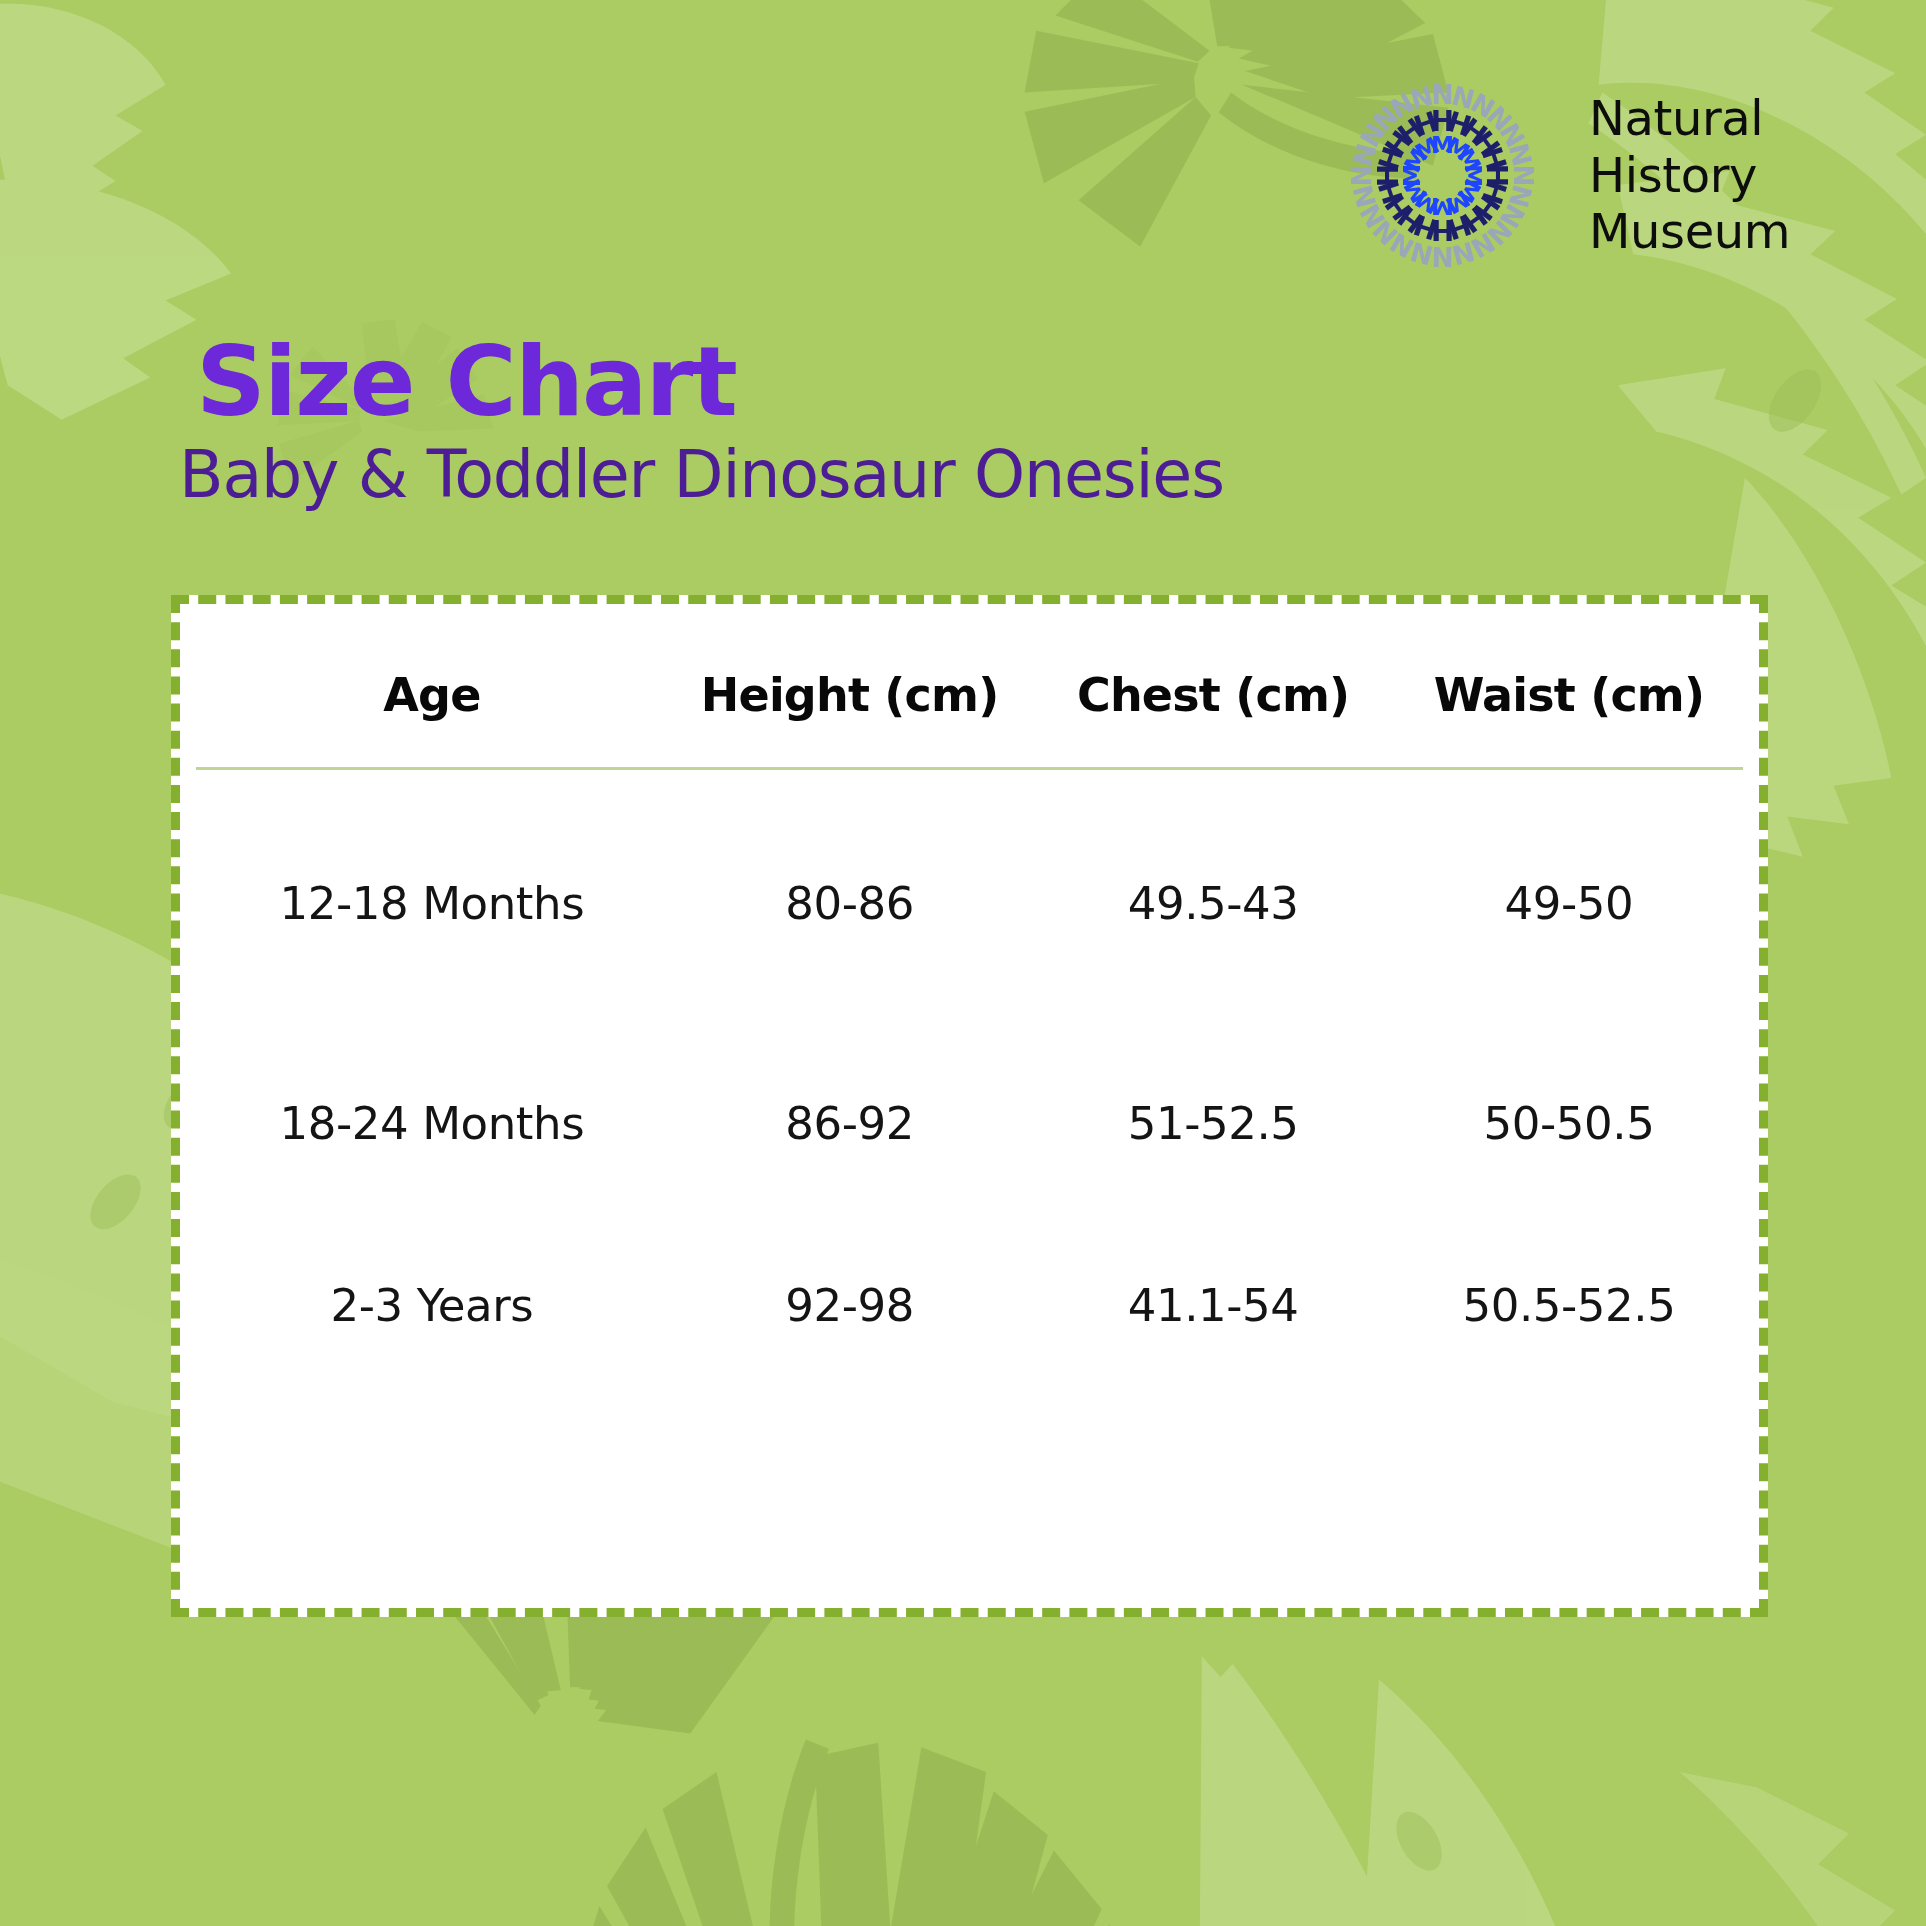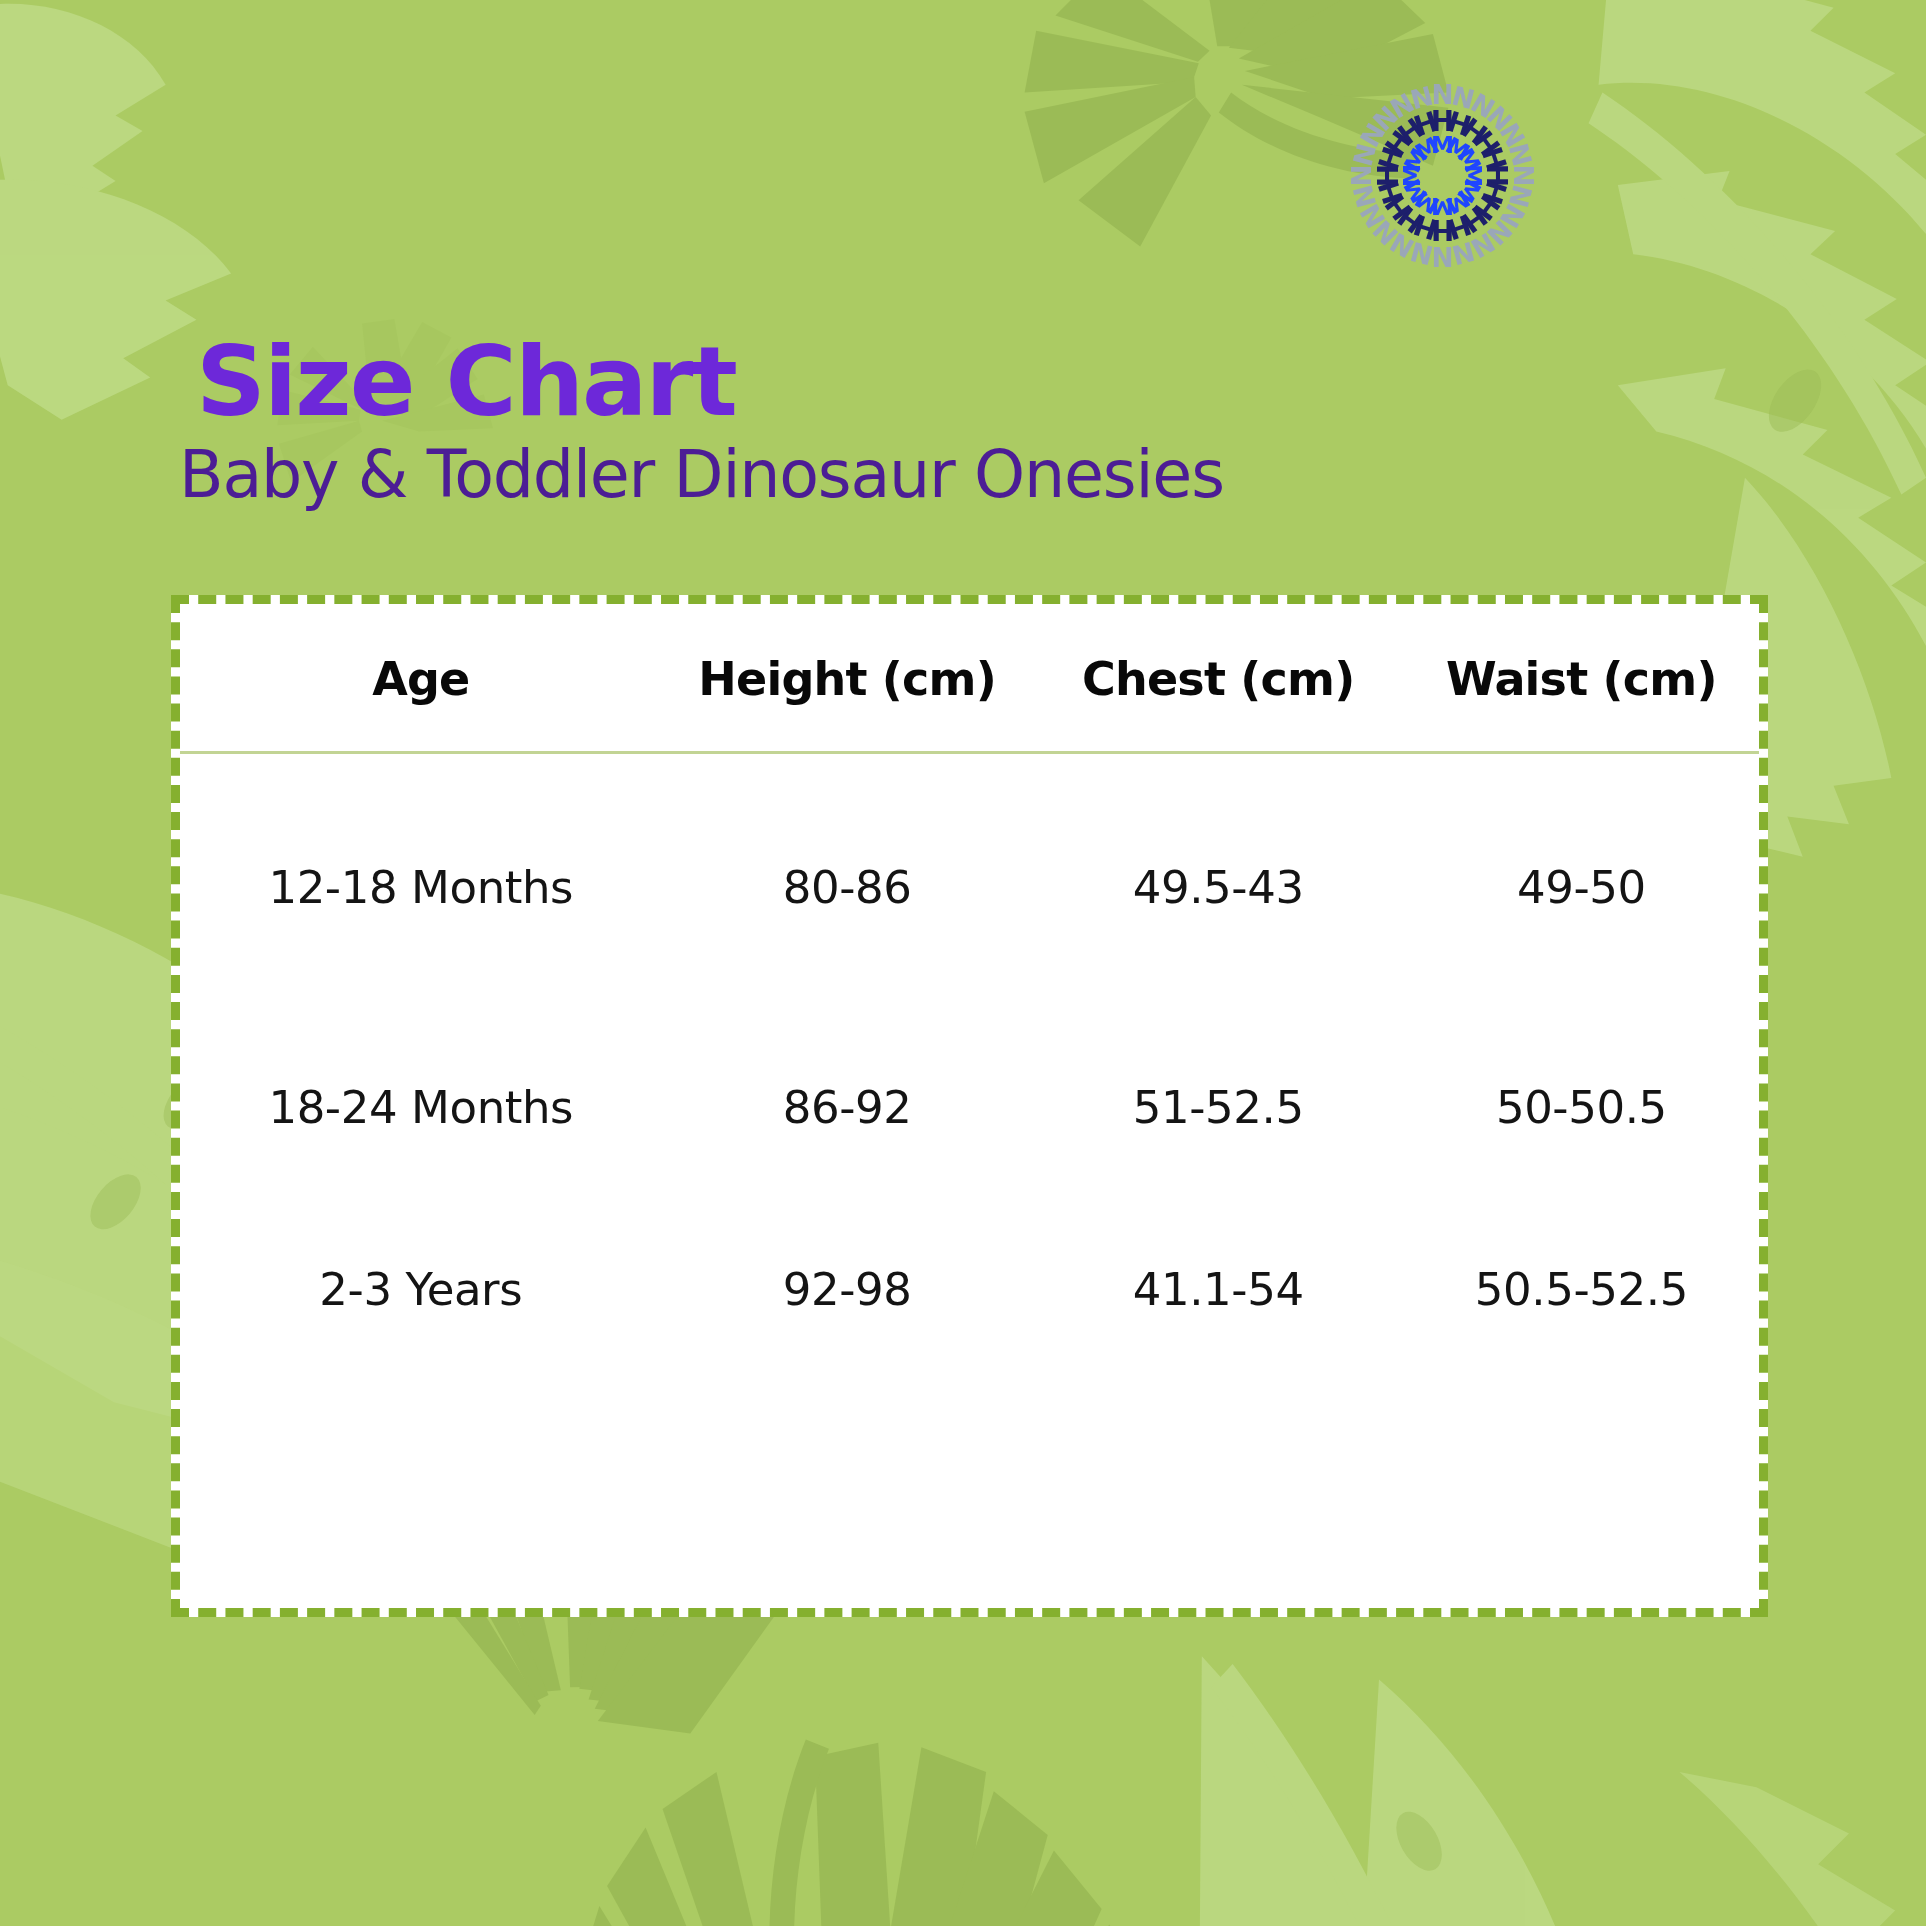--- a/index.html
+++ b/index.html
@@ -279,6 +279,9 @@
         </g>
     </svg>
   </div>
+  <div id="logo-wordmark">Natural
+History
+Museum</div>
 </div>
 
 <div id="page-title">Size Chart</div>

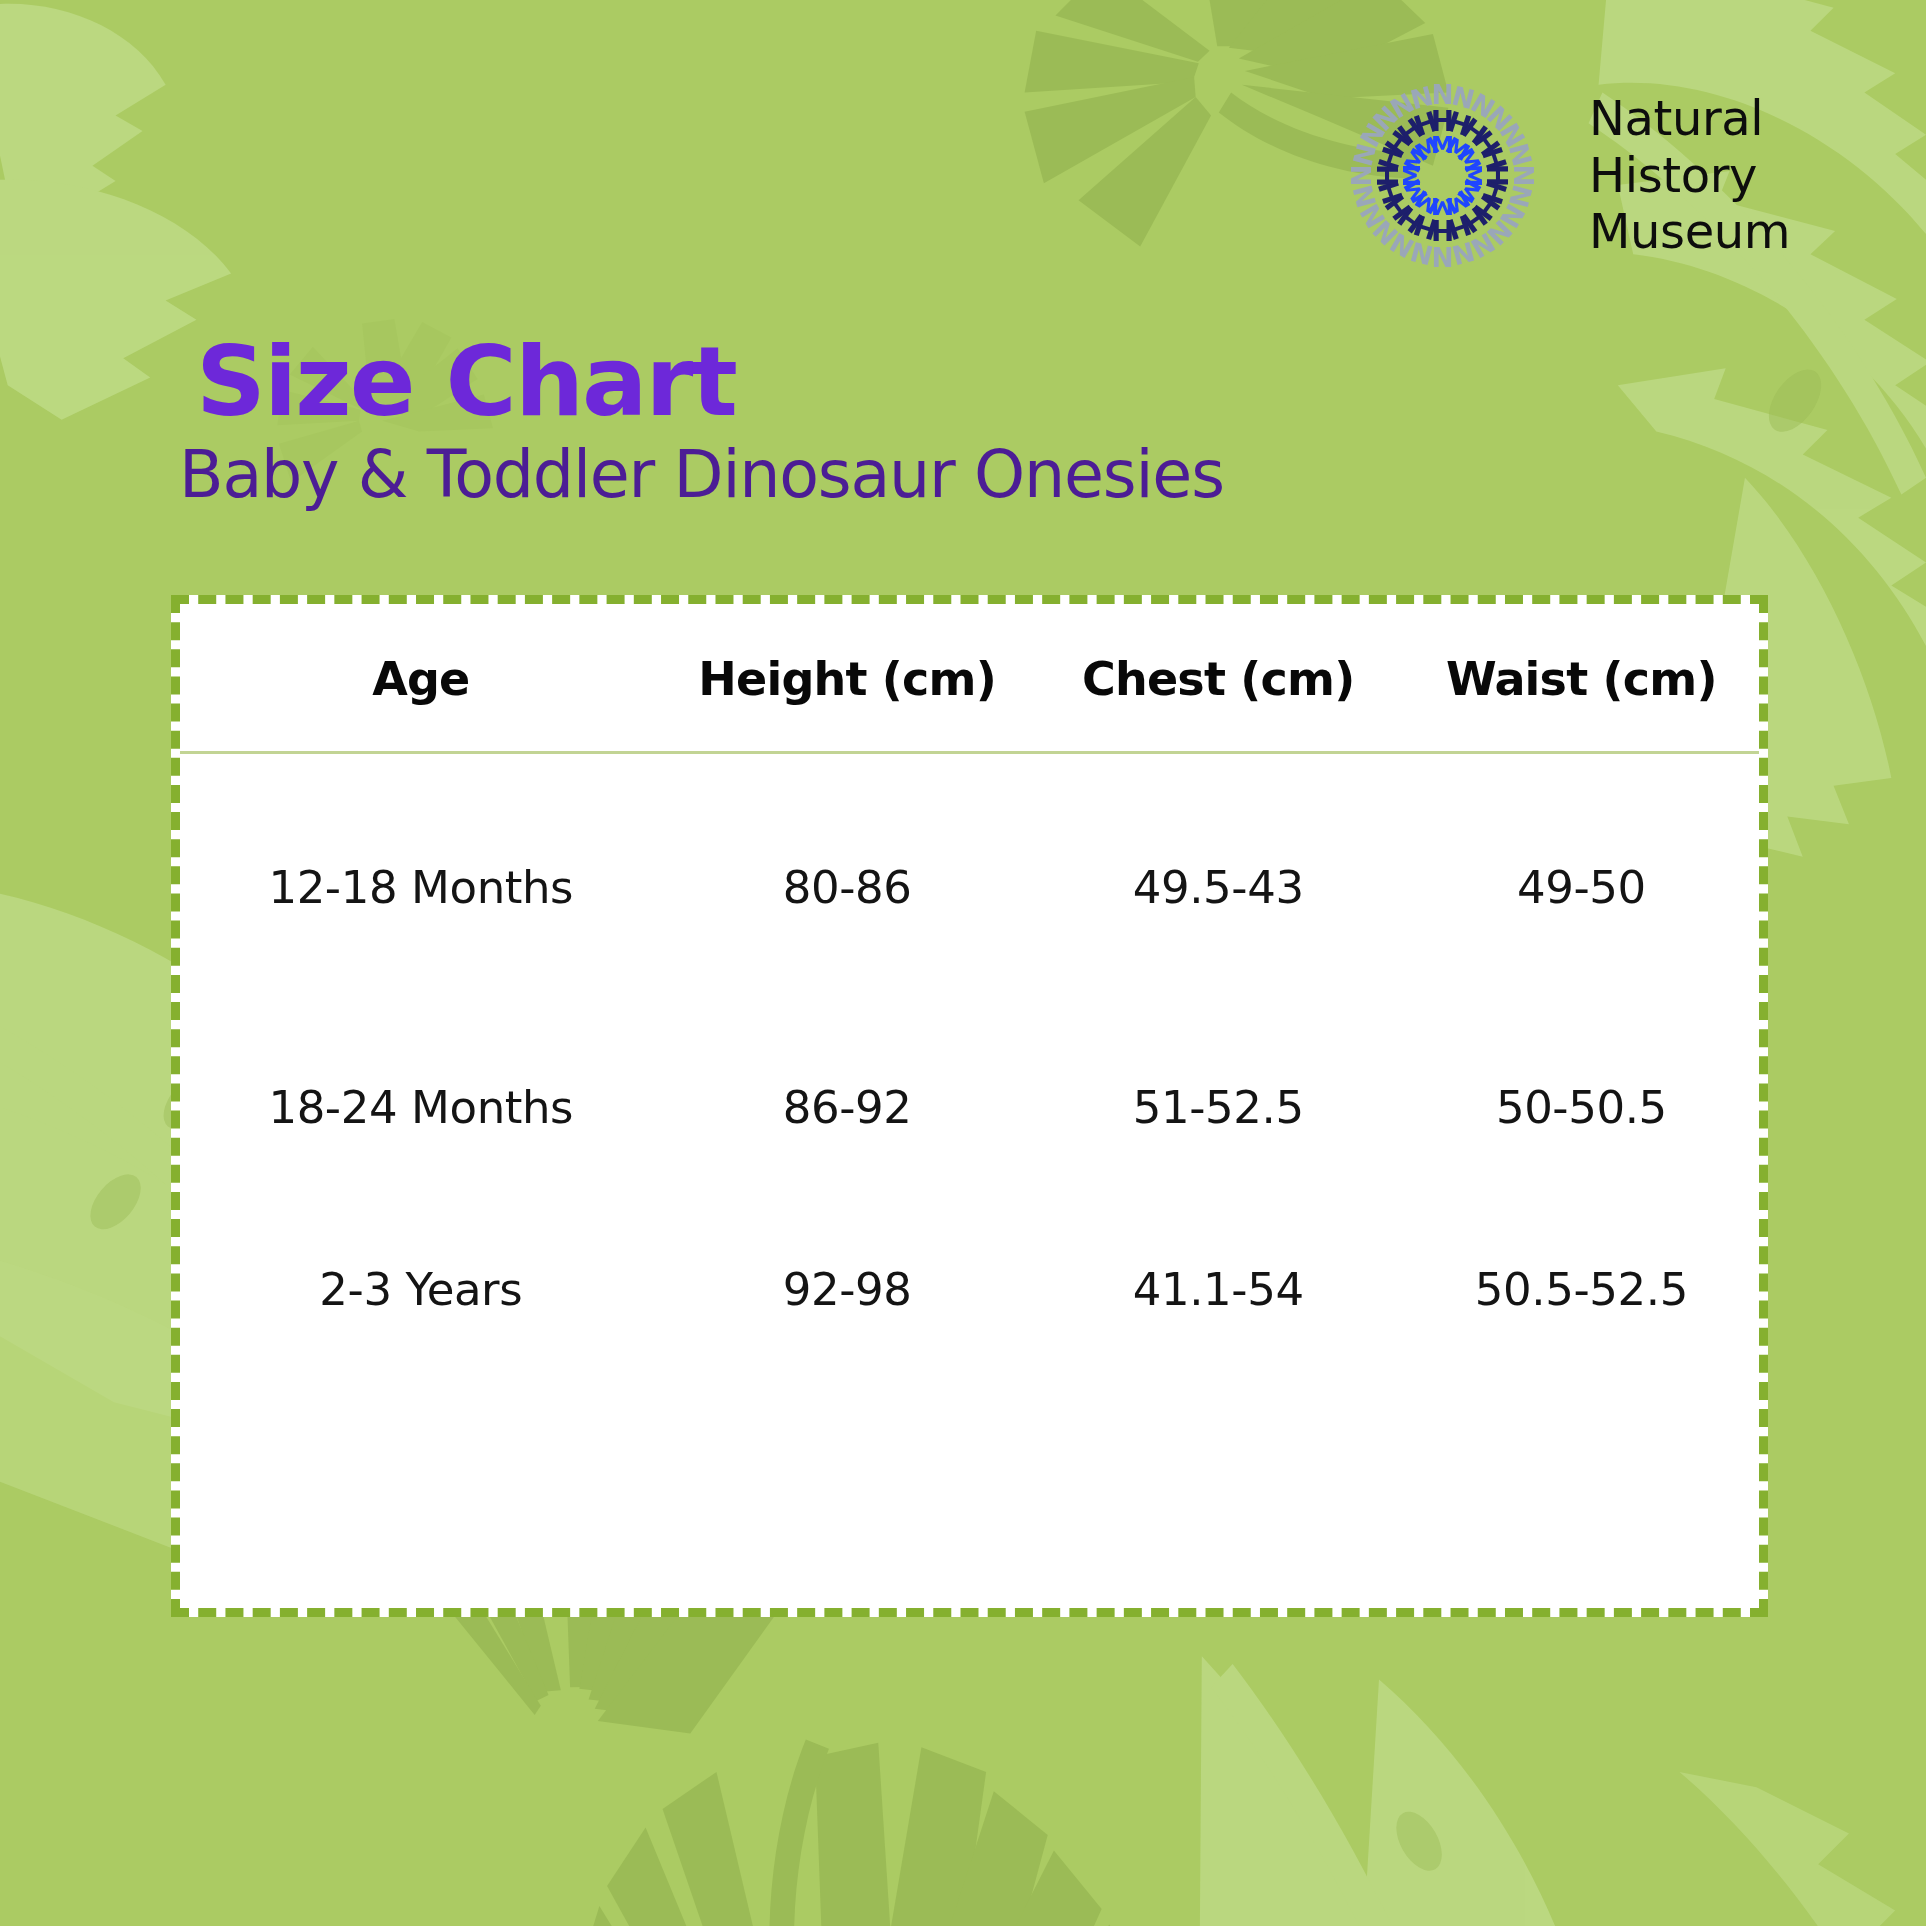--- a/index.html
+++ b/index.html
@@ -86,7 +86,7 @@
     background: #ffffff;
     box-sizing: border-box;
     border: 9.2px dashed #85b02f;
-    padding: 0;
+    padding: 16px;
   }
   table.size-table {
     width: 100%;

